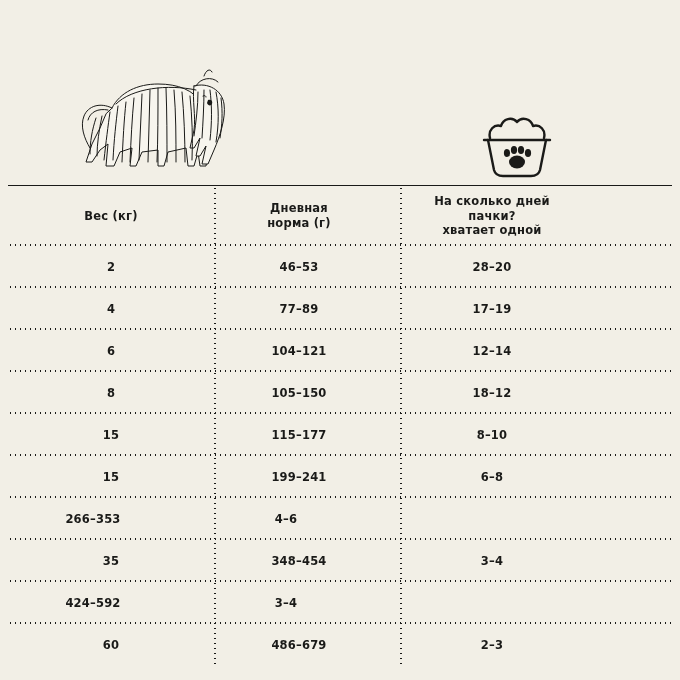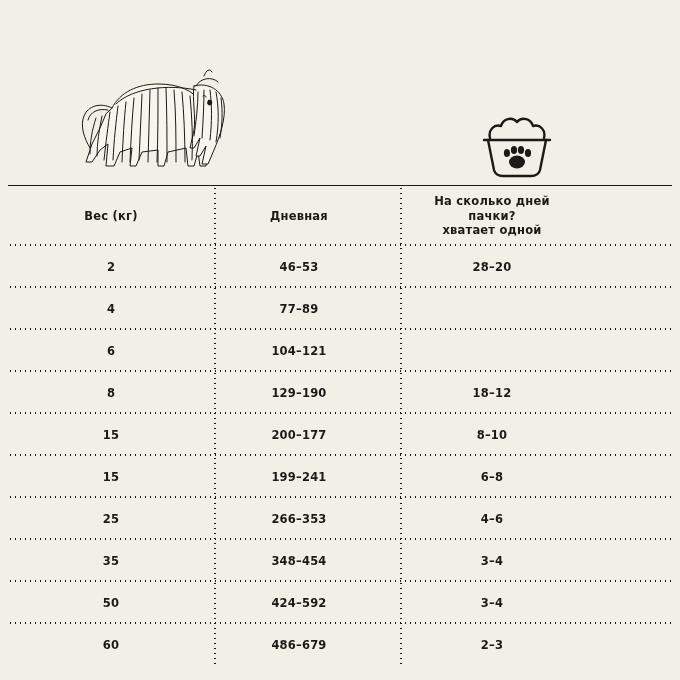--- a/index.html
+++ b/index.html
@@ -191,6 +191,7 @@
       <div class="cell c-weight">Вес (кг)</div>
       <div class="cell c-norm">
         <div>Дневная</div>
+        <div>норма (г)</div>
       </div>
       <div class="cell c-days">
         <div>На сколько дней</div>

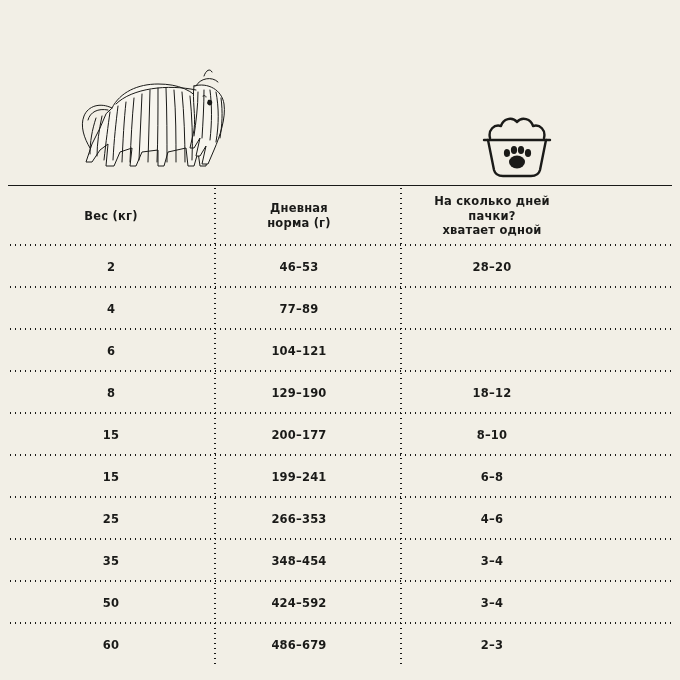--- a/index.html
+++ b/index.html
@@ -211,6 +211,7 @@
     <div class="row data">
       <div class="cell c-weight">4</div>
       <div class="cell c-norm">77–89</div>
+      <div class="cell c-days">17–19</div>
       <div class="sep"></div>
     </div>
 

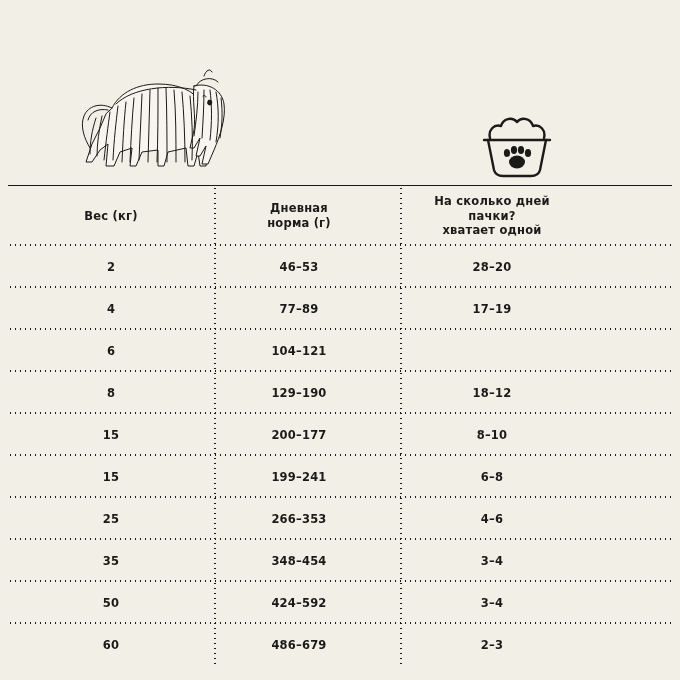--- a/index.html
+++ b/index.html
@@ -218,6 +218,7 @@
     <div class="row data">
       <div class="cell c-weight">6</div>
       <div class="cell c-norm">104–121</div>
+      <div class="cell c-days">12–14</div>
       <div class="sep"></div>
     </div>
 

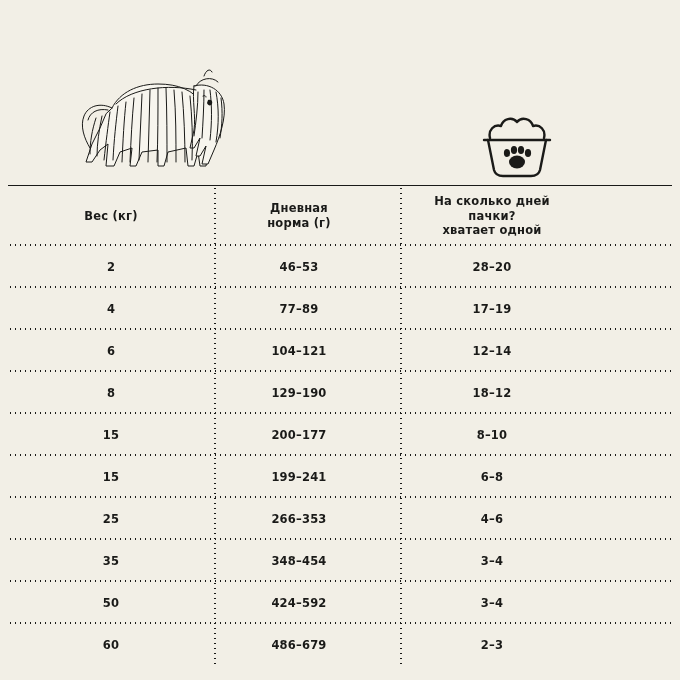--- a/index.html
+++ b/index.html
@@ -224,7 +224,7 @@
 
     <div class="row data">
       <div class="cell c-weight">8</div>
-      <div class="cell c-norm">129–190</div>
+      <div class="cell c-norm">105–150</div>
       <div class="cell c-days">18–12</div>
       <div class="sep"></div>
     </div>

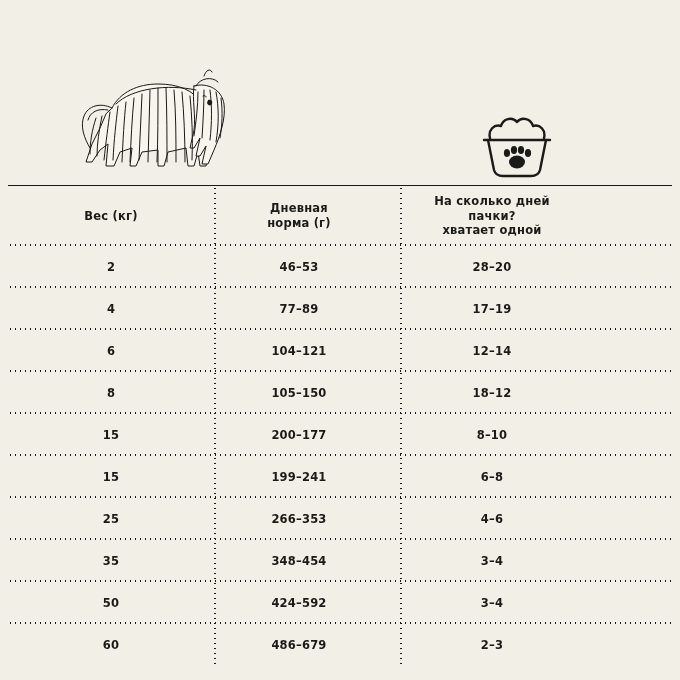--- a/index.html
+++ b/index.html
@@ -231,7 +231,7 @@
 
     <div class="row data">
       <div class="cell c-weight">15</div>
-      <div class="cell c-norm">200–177</div>
+      <div class="cell c-norm">115–177</div>
       <div class="cell c-days">8–10</div>
       <div class="sep"></div>
     </div>

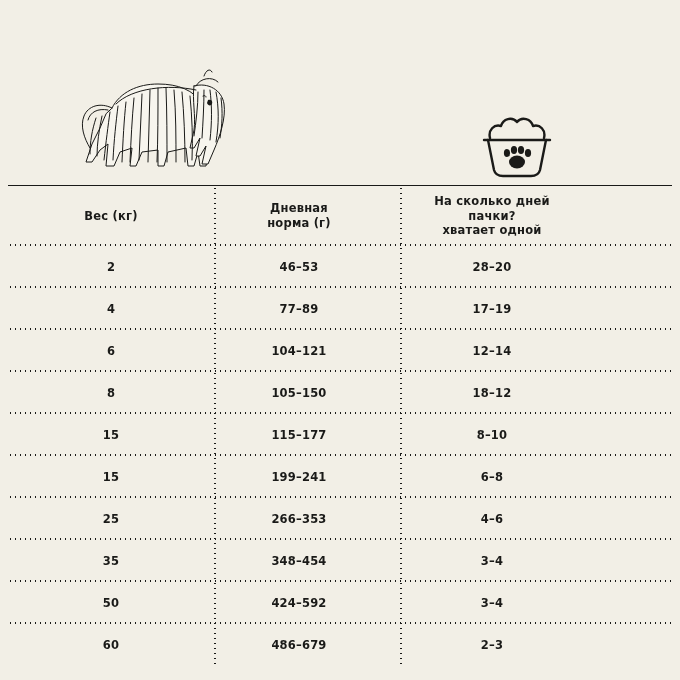--- a/index.html
+++ b/index.html
@@ -244,7 +244,6 @@
     </div>
 
     <div class="row data">
-      <div class="cell c-weight">25</div>
       <div class="cell c-norm">266–353</div>
       <div class="cell c-days">4–6</div>
       <div class="sep"></div>

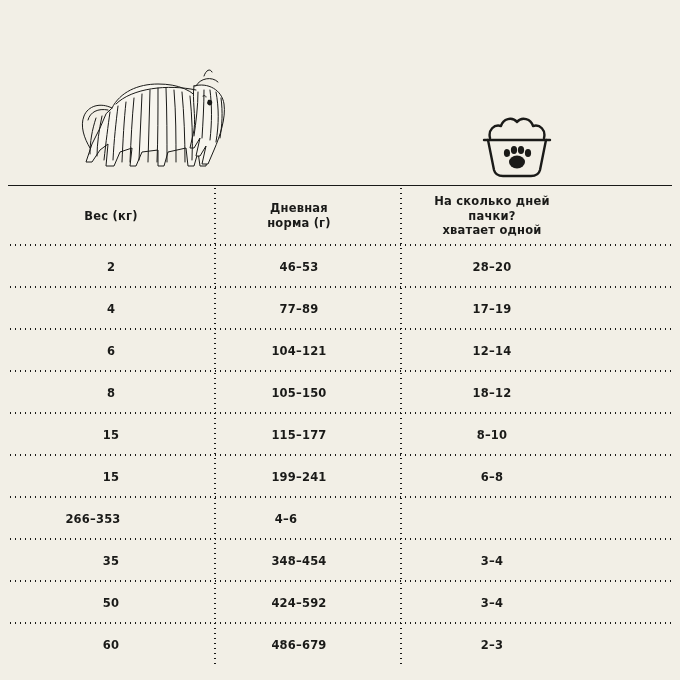--- a/index.html
+++ b/index.html
@@ -257,7 +257,6 @@
     </div>
 
     <div class="row data">
-      <div class="cell c-weight">50</div>
       <div class="cell c-norm">424–592</div>
       <div class="cell c-days">3–4</div>
       <div class="sep"></div>

